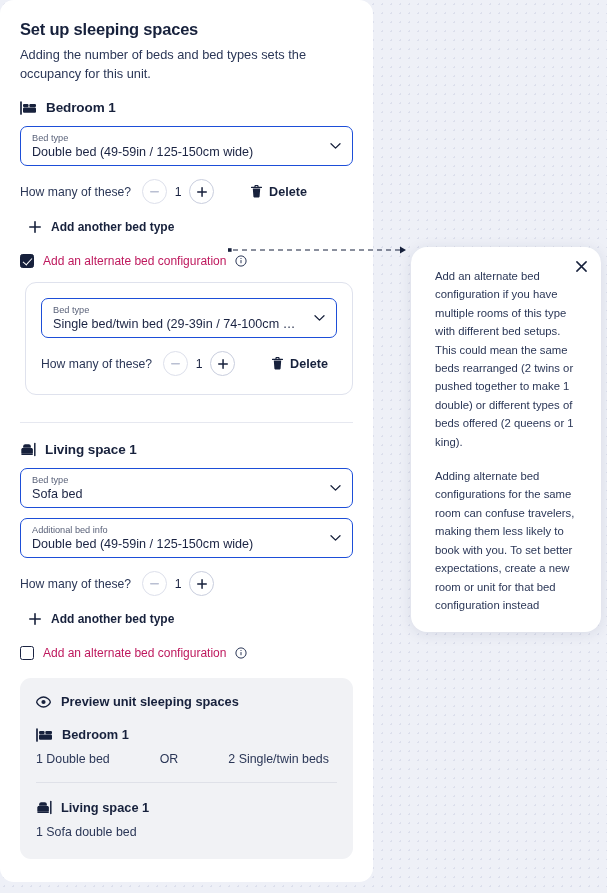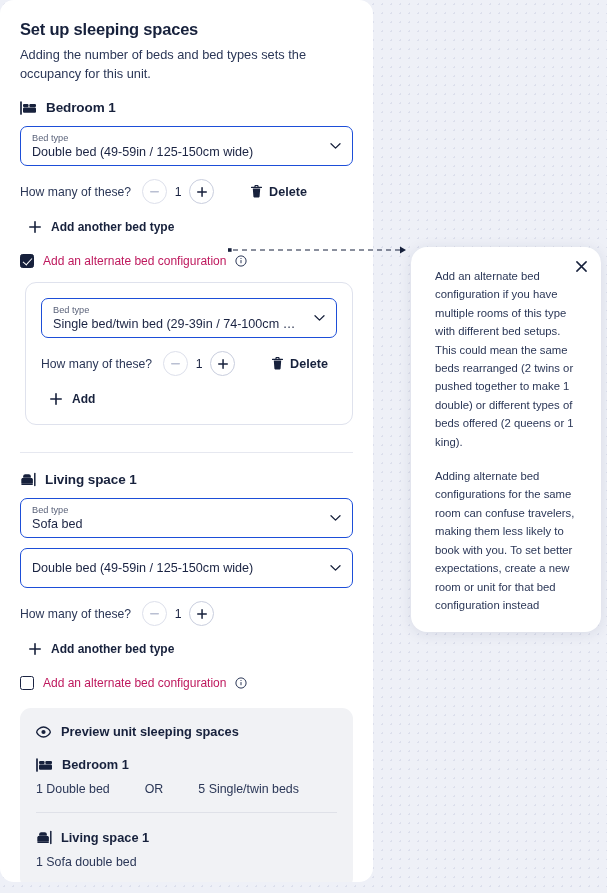--- a/index.html
+++ b/index.html
@@ -403,15 +403,6 @@
         </span>
       </div>
 
-      <div class="add-link">
-        <span>
-          <svg class="icon-svg" width="12" height="12" viewBox="0 0 12 12">
-            <rect x="0" y="5.2" width="12" height="1.6" rx="0.8" fill="#17213c"></rect>
-            <rect x="5.2" y="0" width="1.6" height="12" rx="0.8" fill="#17213c"></rect>
-          </svg>
-        </span>
-        <span class="al-label">Add</span>
-      </div>
     </div>
 
     <hr class="divider">

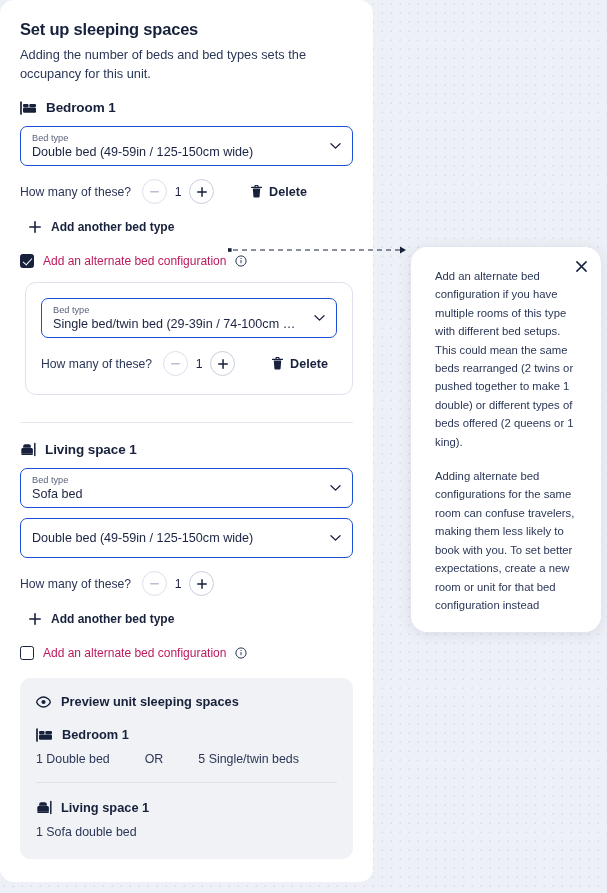--- a/index.html
+++ b/index.html
@@ -430,6 +430,7 @@
     </div>
 
     <div class="select-field">
+      <span class="sf-label">Additional bed info</span>
       <span class="sf-value">Double bed (49-59in / 125-150cm wide)</span>
       <span class="chev">
         <svg class="icon-svg" width="11" height="7" viewBox="0 0 11 7" fill="none">

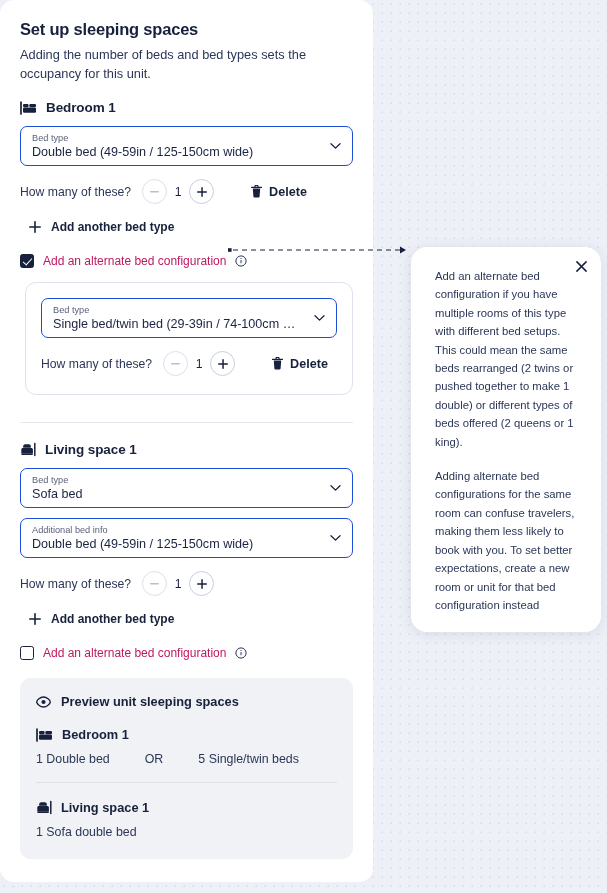--- a/index.html
+++ b/index.html
@@ -242,7 +242,7 @@
     gap: 20px;
   }
   .preview-beds .or {
-    margin: 0 15px;
+    margin: 0 30px;
   }
   .preview-div {
     border: none;

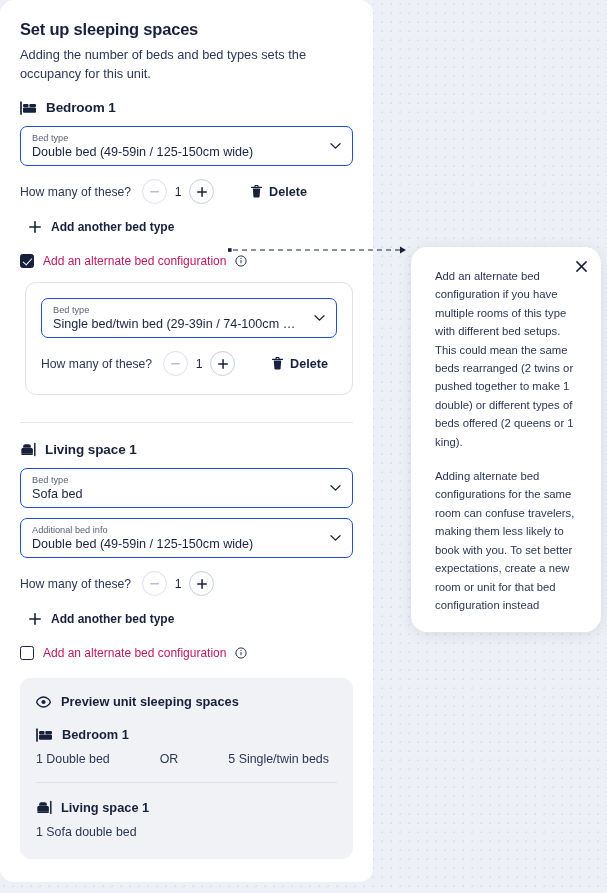--- a/index.html
+++ b/index.html
@@ -502,7 +502,7 @@
       <div class="preview-beds">
         <span>1 Double bed</span>
         <span class="or">OR</span>
-        <span>5 Single/twin beds</span>
+        <span>2 Single/twin beds</span>
       </div>
 
       <hr class="preview-div">

